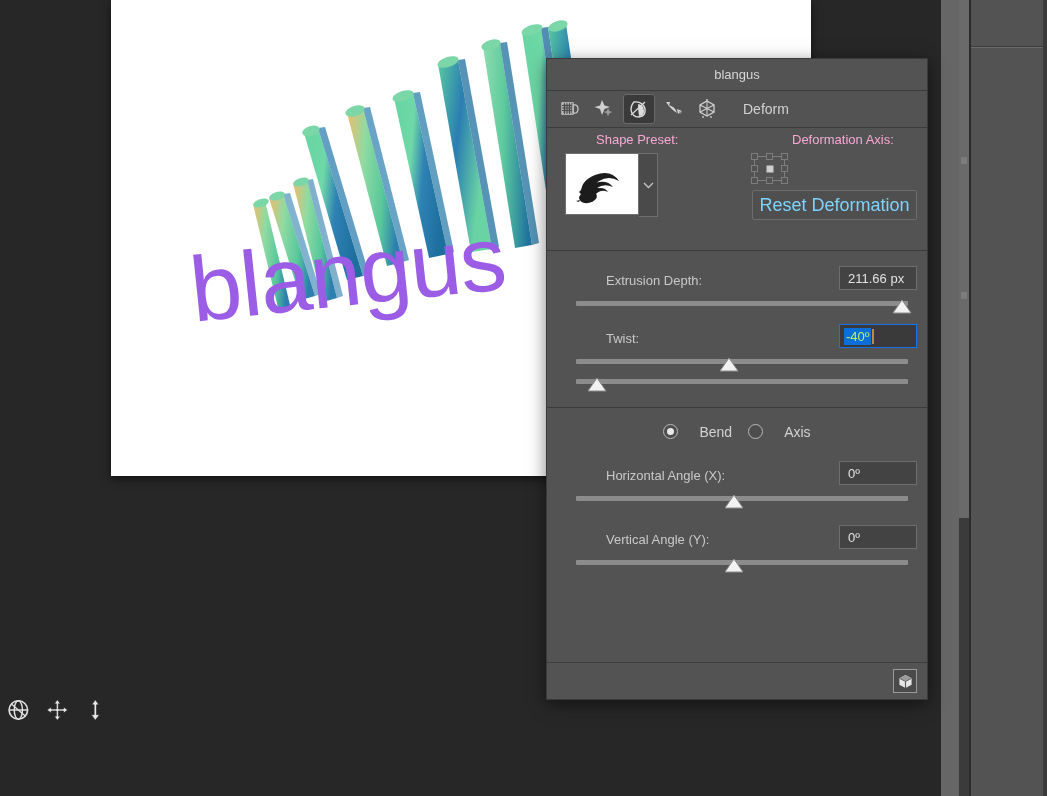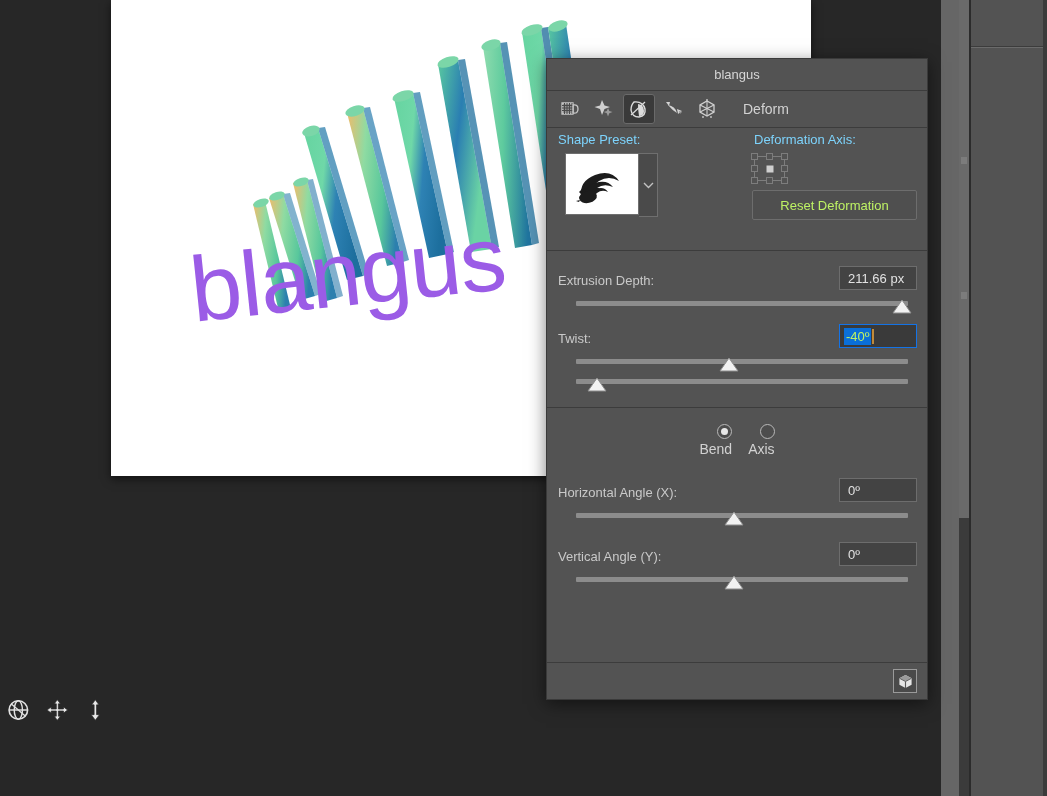--- a/index.html
+++ b/index.html
@@ -43,7 +43,7 @@
   #tab-caption{color:#d2d2d2;font-size:14px;margin-left:16px;}
 
   #sec-preset{padding:10px 10px 12px 10px;border-bottom:1px solid #3c3c3c;position:relative;height:100px;}
-  .lbl{color:#7dd3fc;font-size:13px;}
+  .lbl{color:#f9a8d4;font-size:13px;margin-left:38px;}
   #preset-label{position:absolute;left:11px;top:4px;}
   #axis-label{position:absolute;left:207px;top:4px;}
   #preset-swatchwrap{position:absolute;left:18px;top:25px;display:flex;}

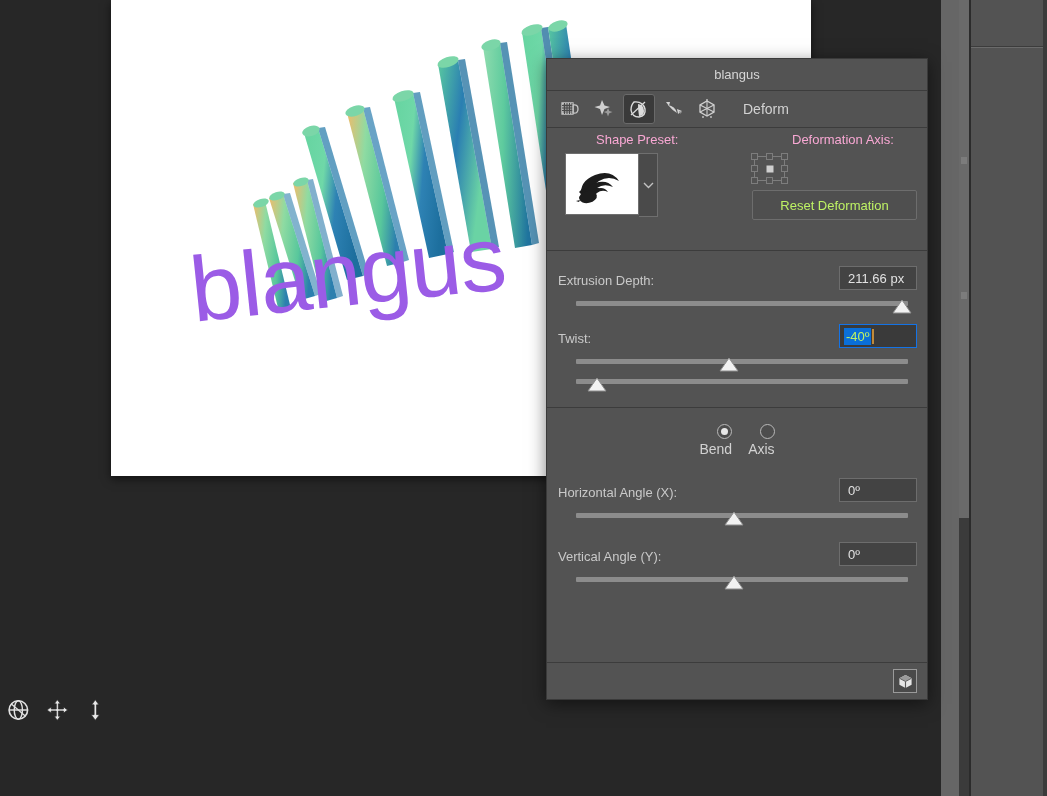--- a/index.html
+++ b/index.html
@@ -53,7 +53,7 @@
     display:flex;align-items:center;justify-content:center;}
   #defaxis-grid{position:absolute;left:203px;top:24px;width:40px;height:34px;}
   #reset-deform{position:absolute;left:205px;top:62px;width:163px;height:28px;background:#4f4f4f;
-    border:1px solid #6d6d6d;border-radius:2px;color:#bef264;font-size:13px;
+    border:1px solid #6d6d6d;border-radius:2px;color:#7dd3fc;font-size:18px;
     display:flex;align-items:center;justify-content:center;font-family:"Liberation Sans",sans-serif;}
 
   #sec-sliders{padding:8px 10px 10px 10px;border-bottom:1px solid #3c3c3c;}

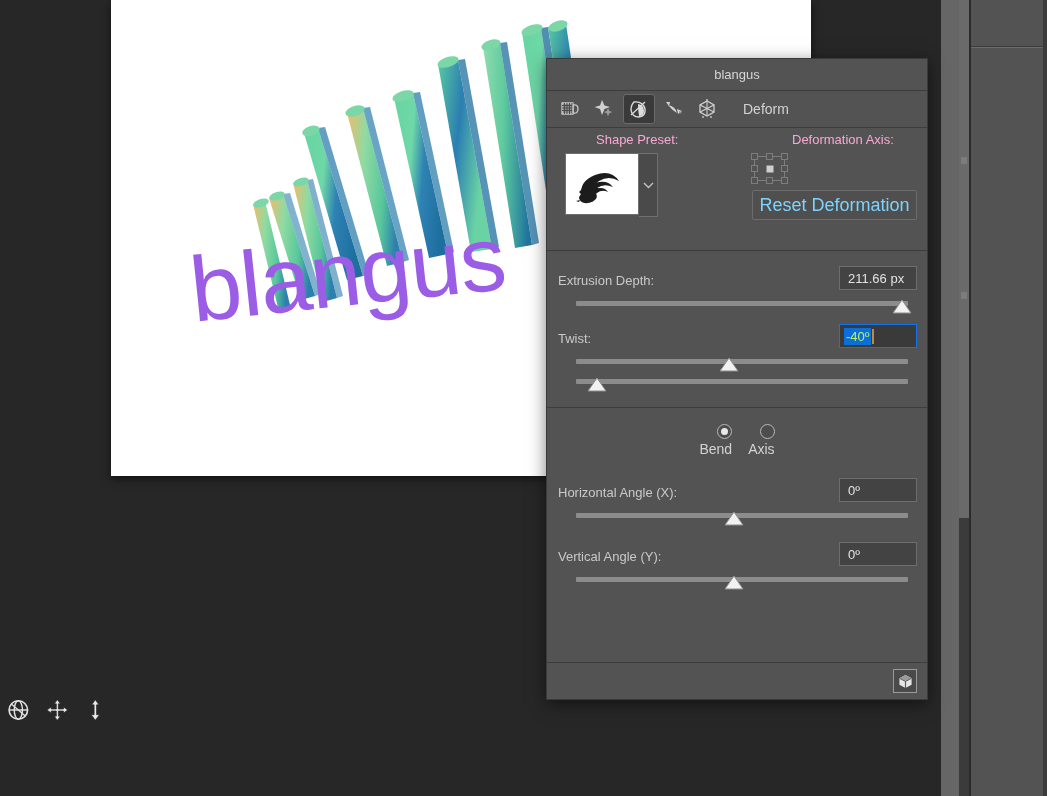--- a/index.html
+++ b/index.html
@@ -57,7 +57,7 @@
     display:flex;align-items:center;justify-content:center;font-family:"Liberation Sans",sans-serif;}
 
   #sec-sliders{padding:8px 10px 10px 10px;border-bottom:1px solid #3c3c3c;}
-  .row{position:relative;height:34px;margin-top:6px;}
+  .row{position:relative;height:34px;margin-top:6px;margin-left:48px;}
   .row .rl{position:absolute;left:1px;top:8px;color:#c9c9c9;font-size:13px;}
   .numbox{position:absolute;right:0;top:1px;width:78px;height:24px;background:#434343;
     border:1px solid #6d6d6d;color:#e2e2e2;font-size:13px;display:flex;align-items:center;

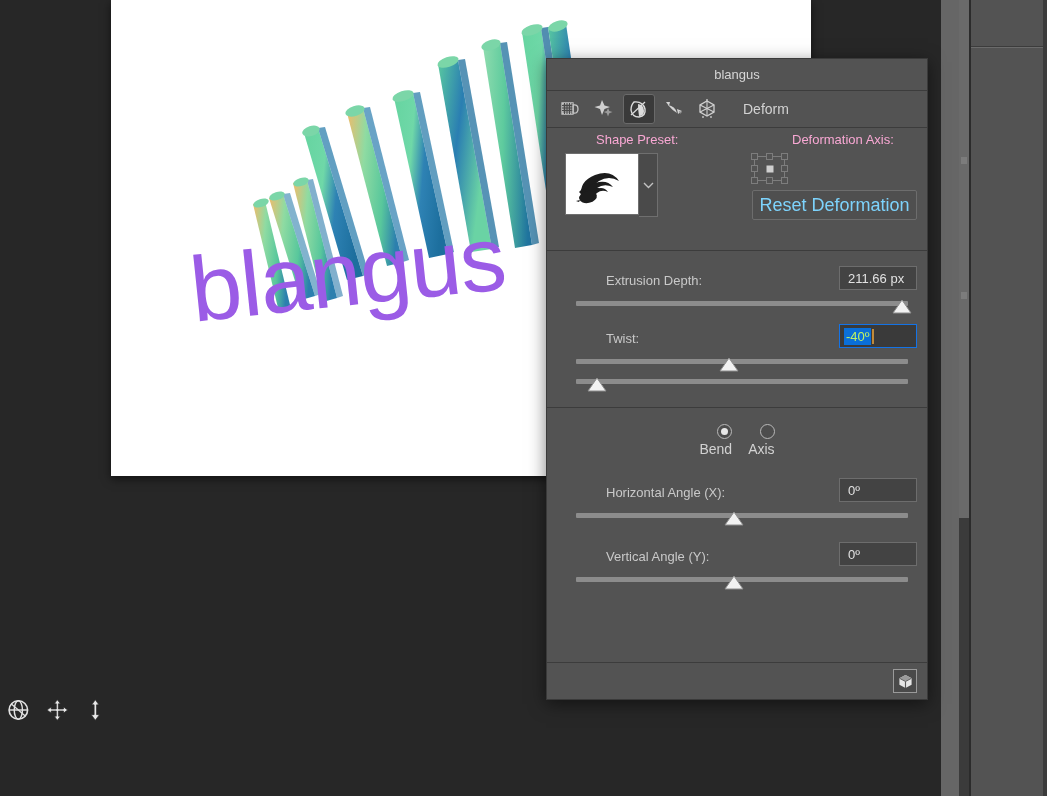--- a/index.html
+++ b/index.html
@@ -71,7 +71,7 @@
 
   #sec-bend{padding:16px 10px 14px 10px;}
   #bend-radios{display:flex;align-items:center;justify-content:center;gap:16px;margin-bottom:20px;}
-  .radio{display:flex;align-items:flex-end;gap:2px;color:#d2d2d2;font-size:14px;flex-direction:column;}
+  .radio{display:flex;align-items:flex-start;gap:21px;color:#d2d2d2;font-size:14px;}
   .rdot{width:15px;height:15px;border-radius:50%;border:1px solid #b9b9b9;background:#4d4d4d;
     display:flex;align-items:center;justify-content:center;box-sizing:border-box;}
   .rdot.on::after{content:"";width:7px;height:7px;border-radius:50%;background:#e8e8e8;}

